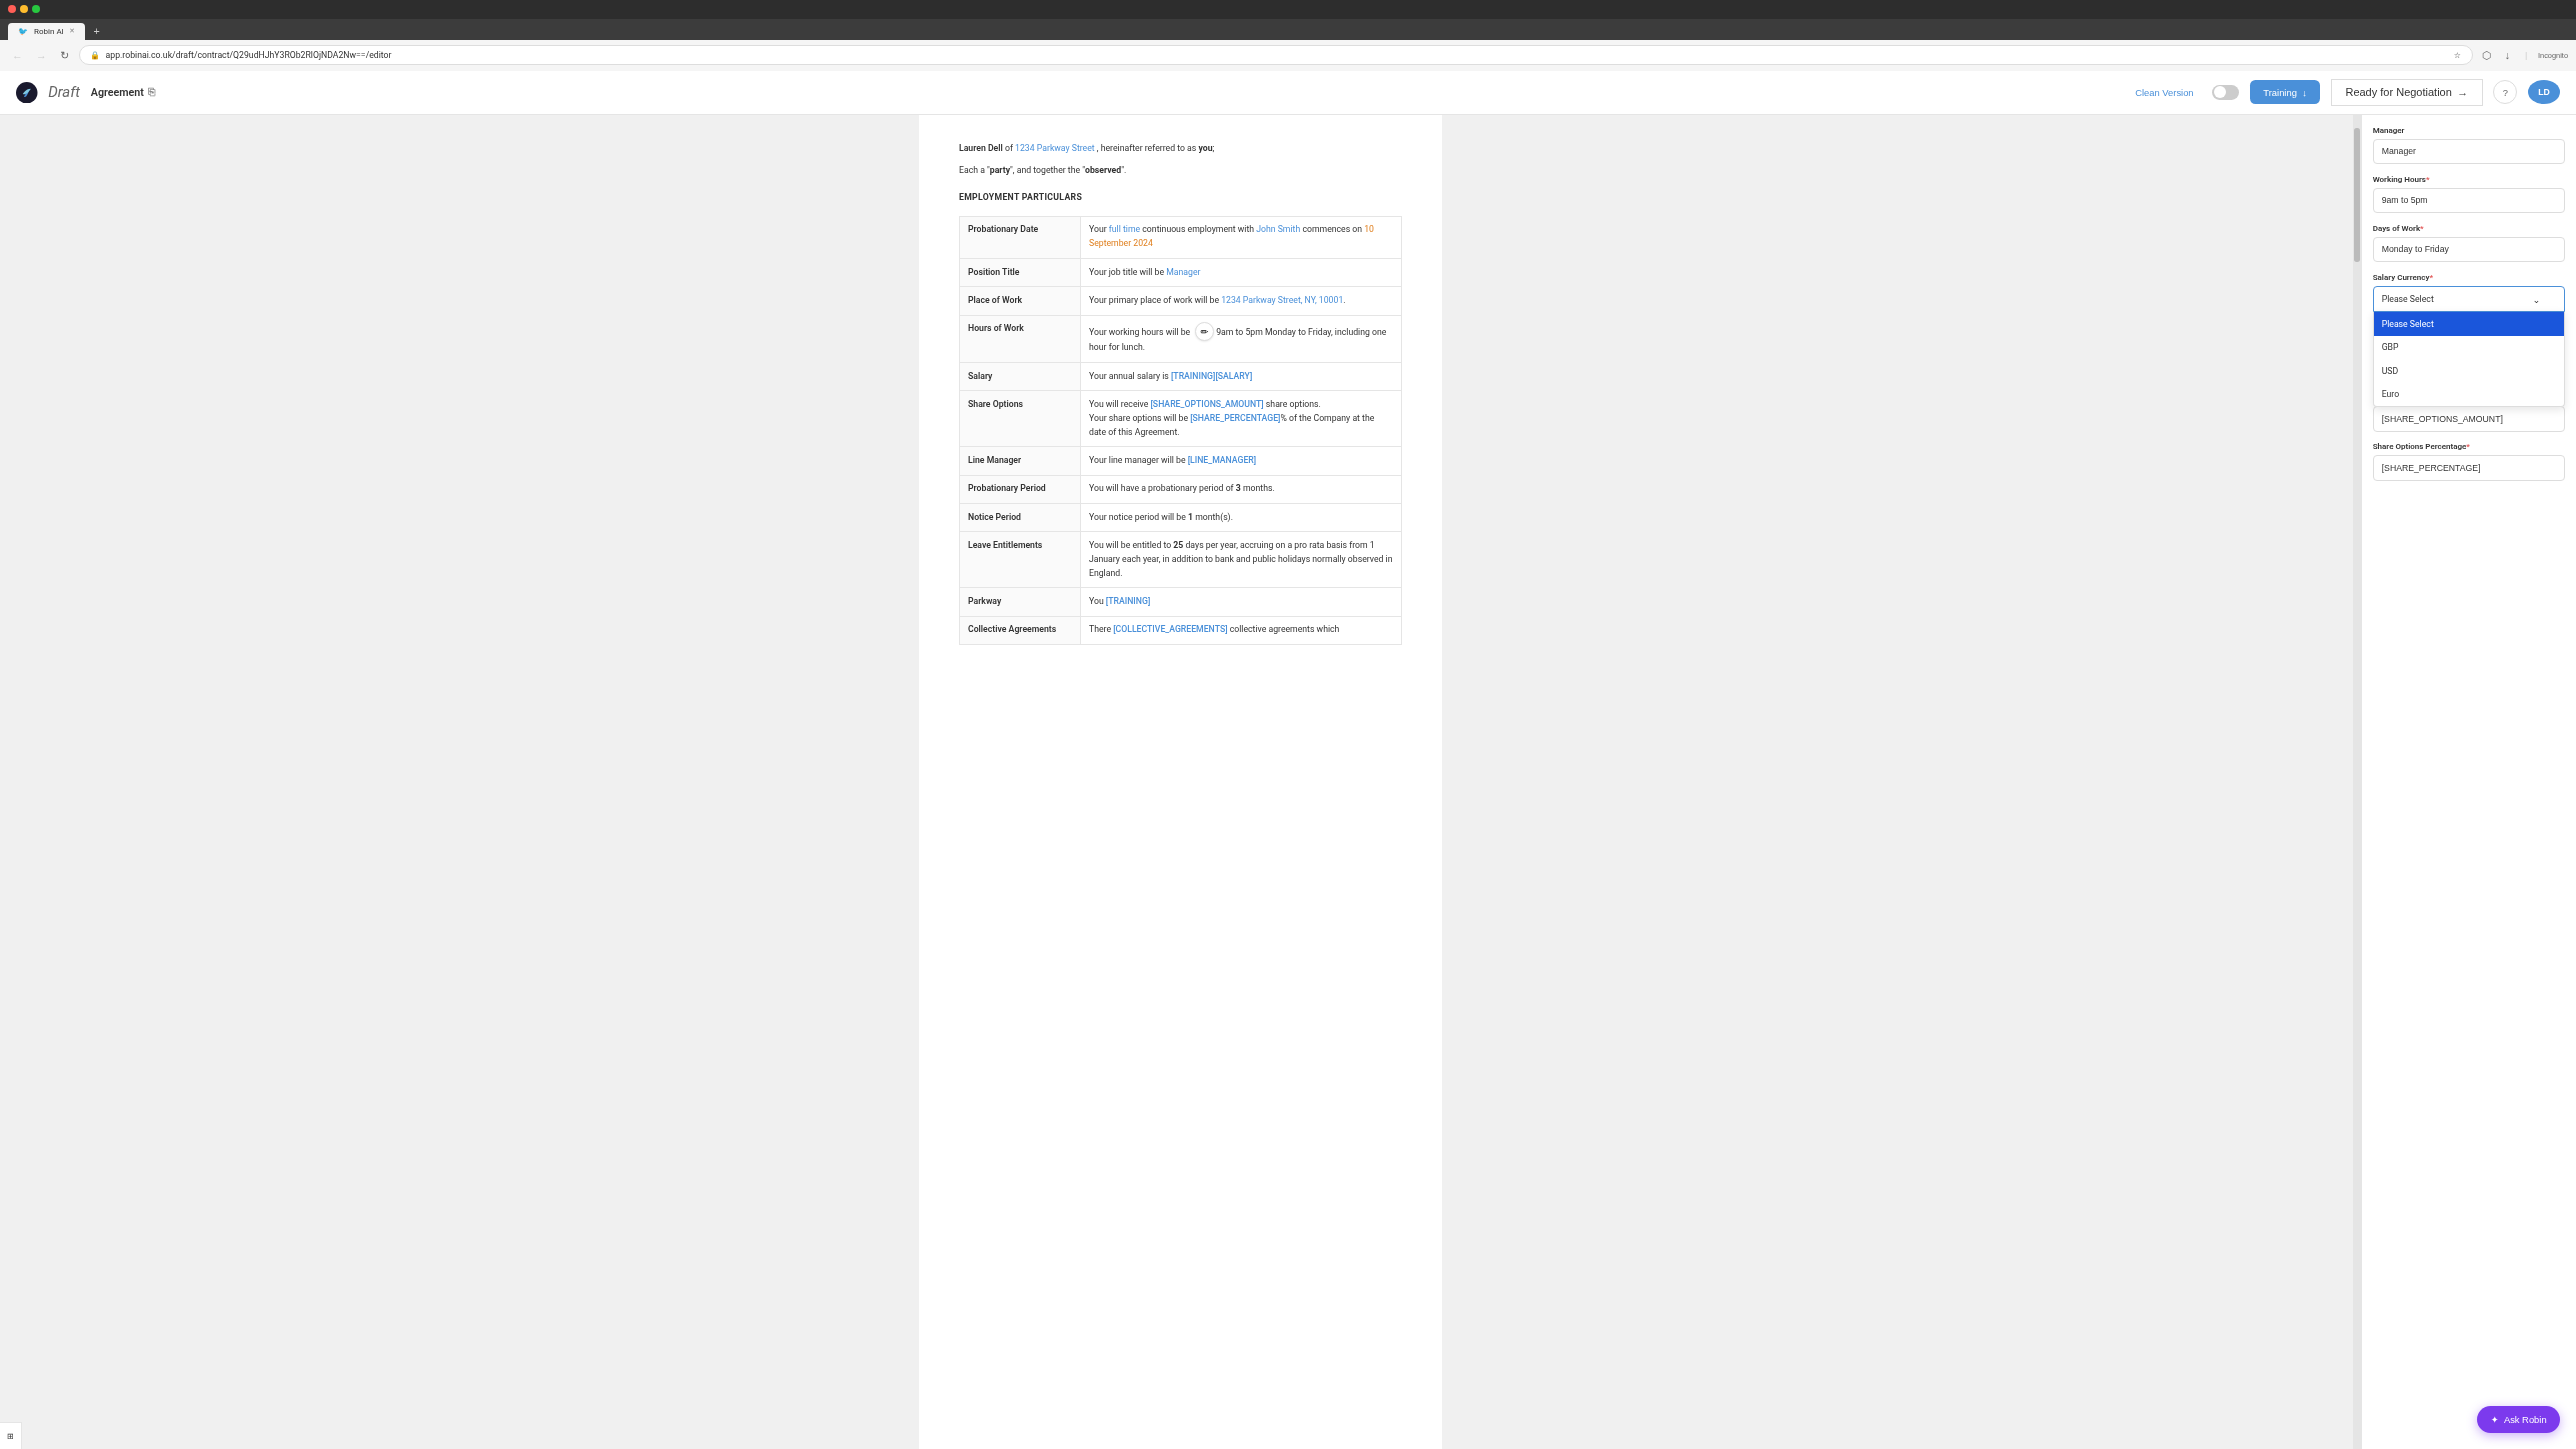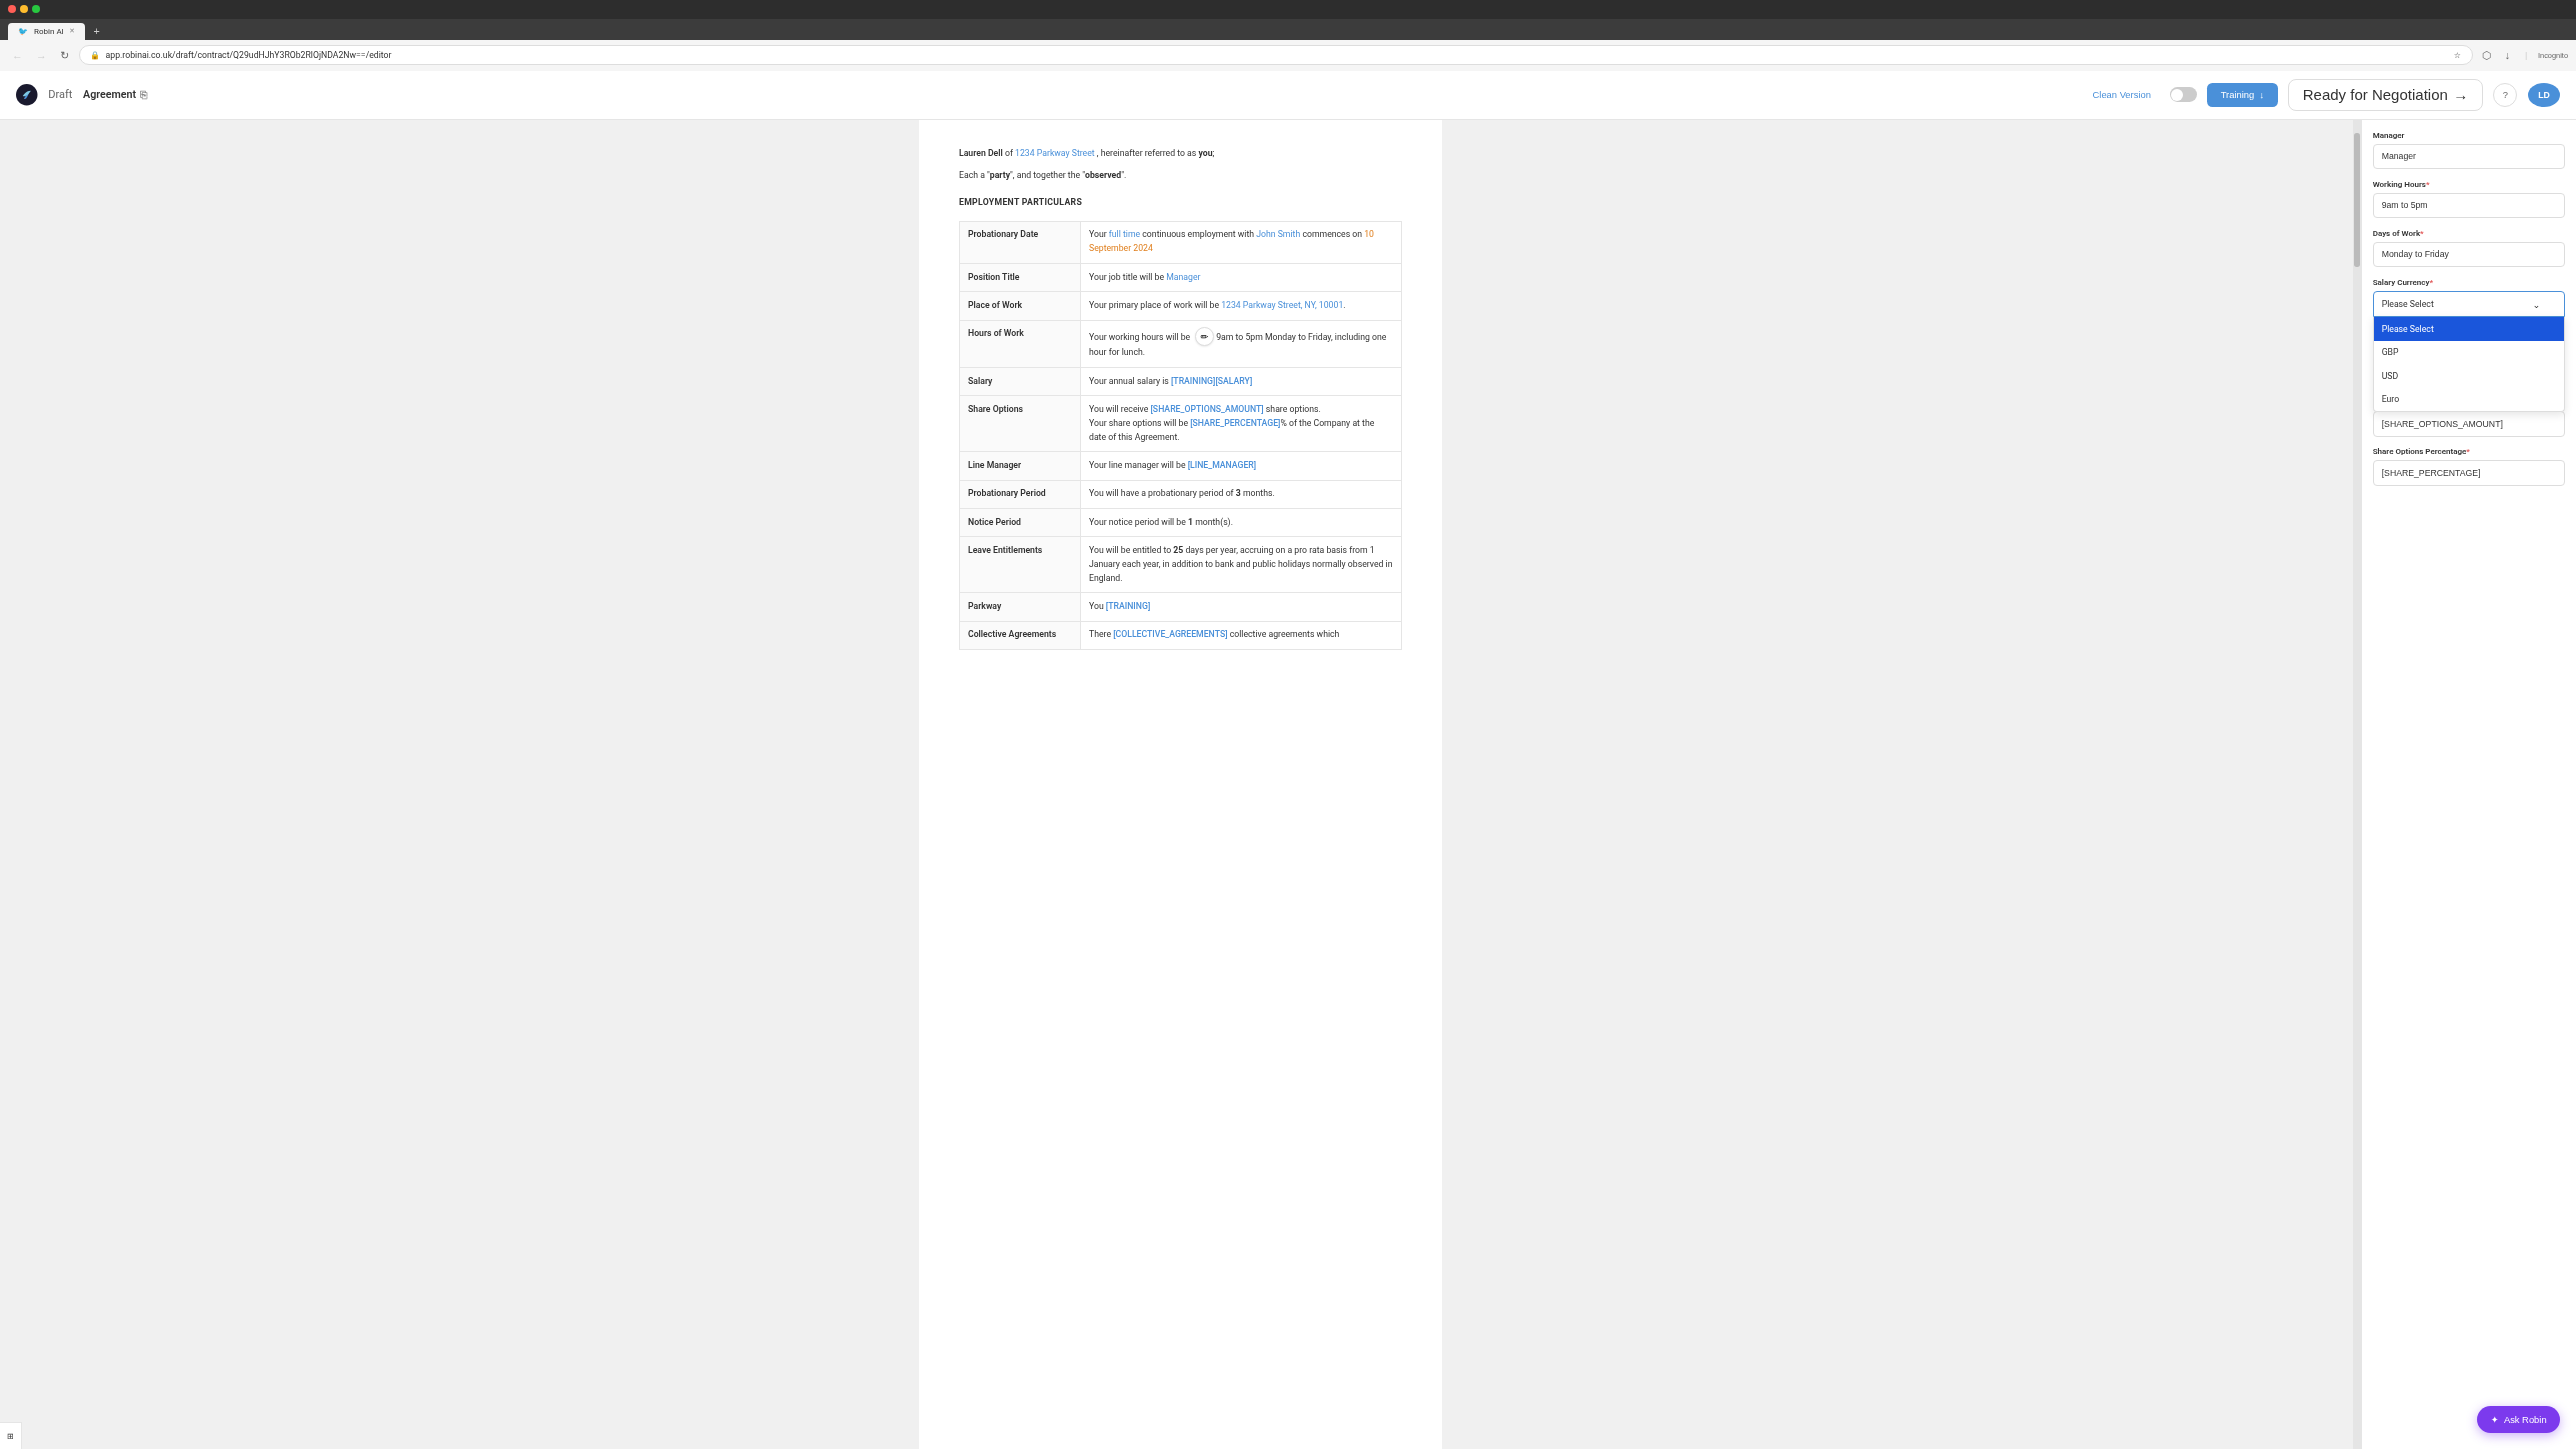--- a/index.html
+++ b/index.html
@@ -120,9 +120,10 @@
       height: 21.5px;
     }
     .draft-label {
-      font-size: 11px;
+      font-size: 15px;
       color: #666;
       font-weight: 400;
+      font-style: italic;
     }
     .doc-title {
       font-size: 10.7px;

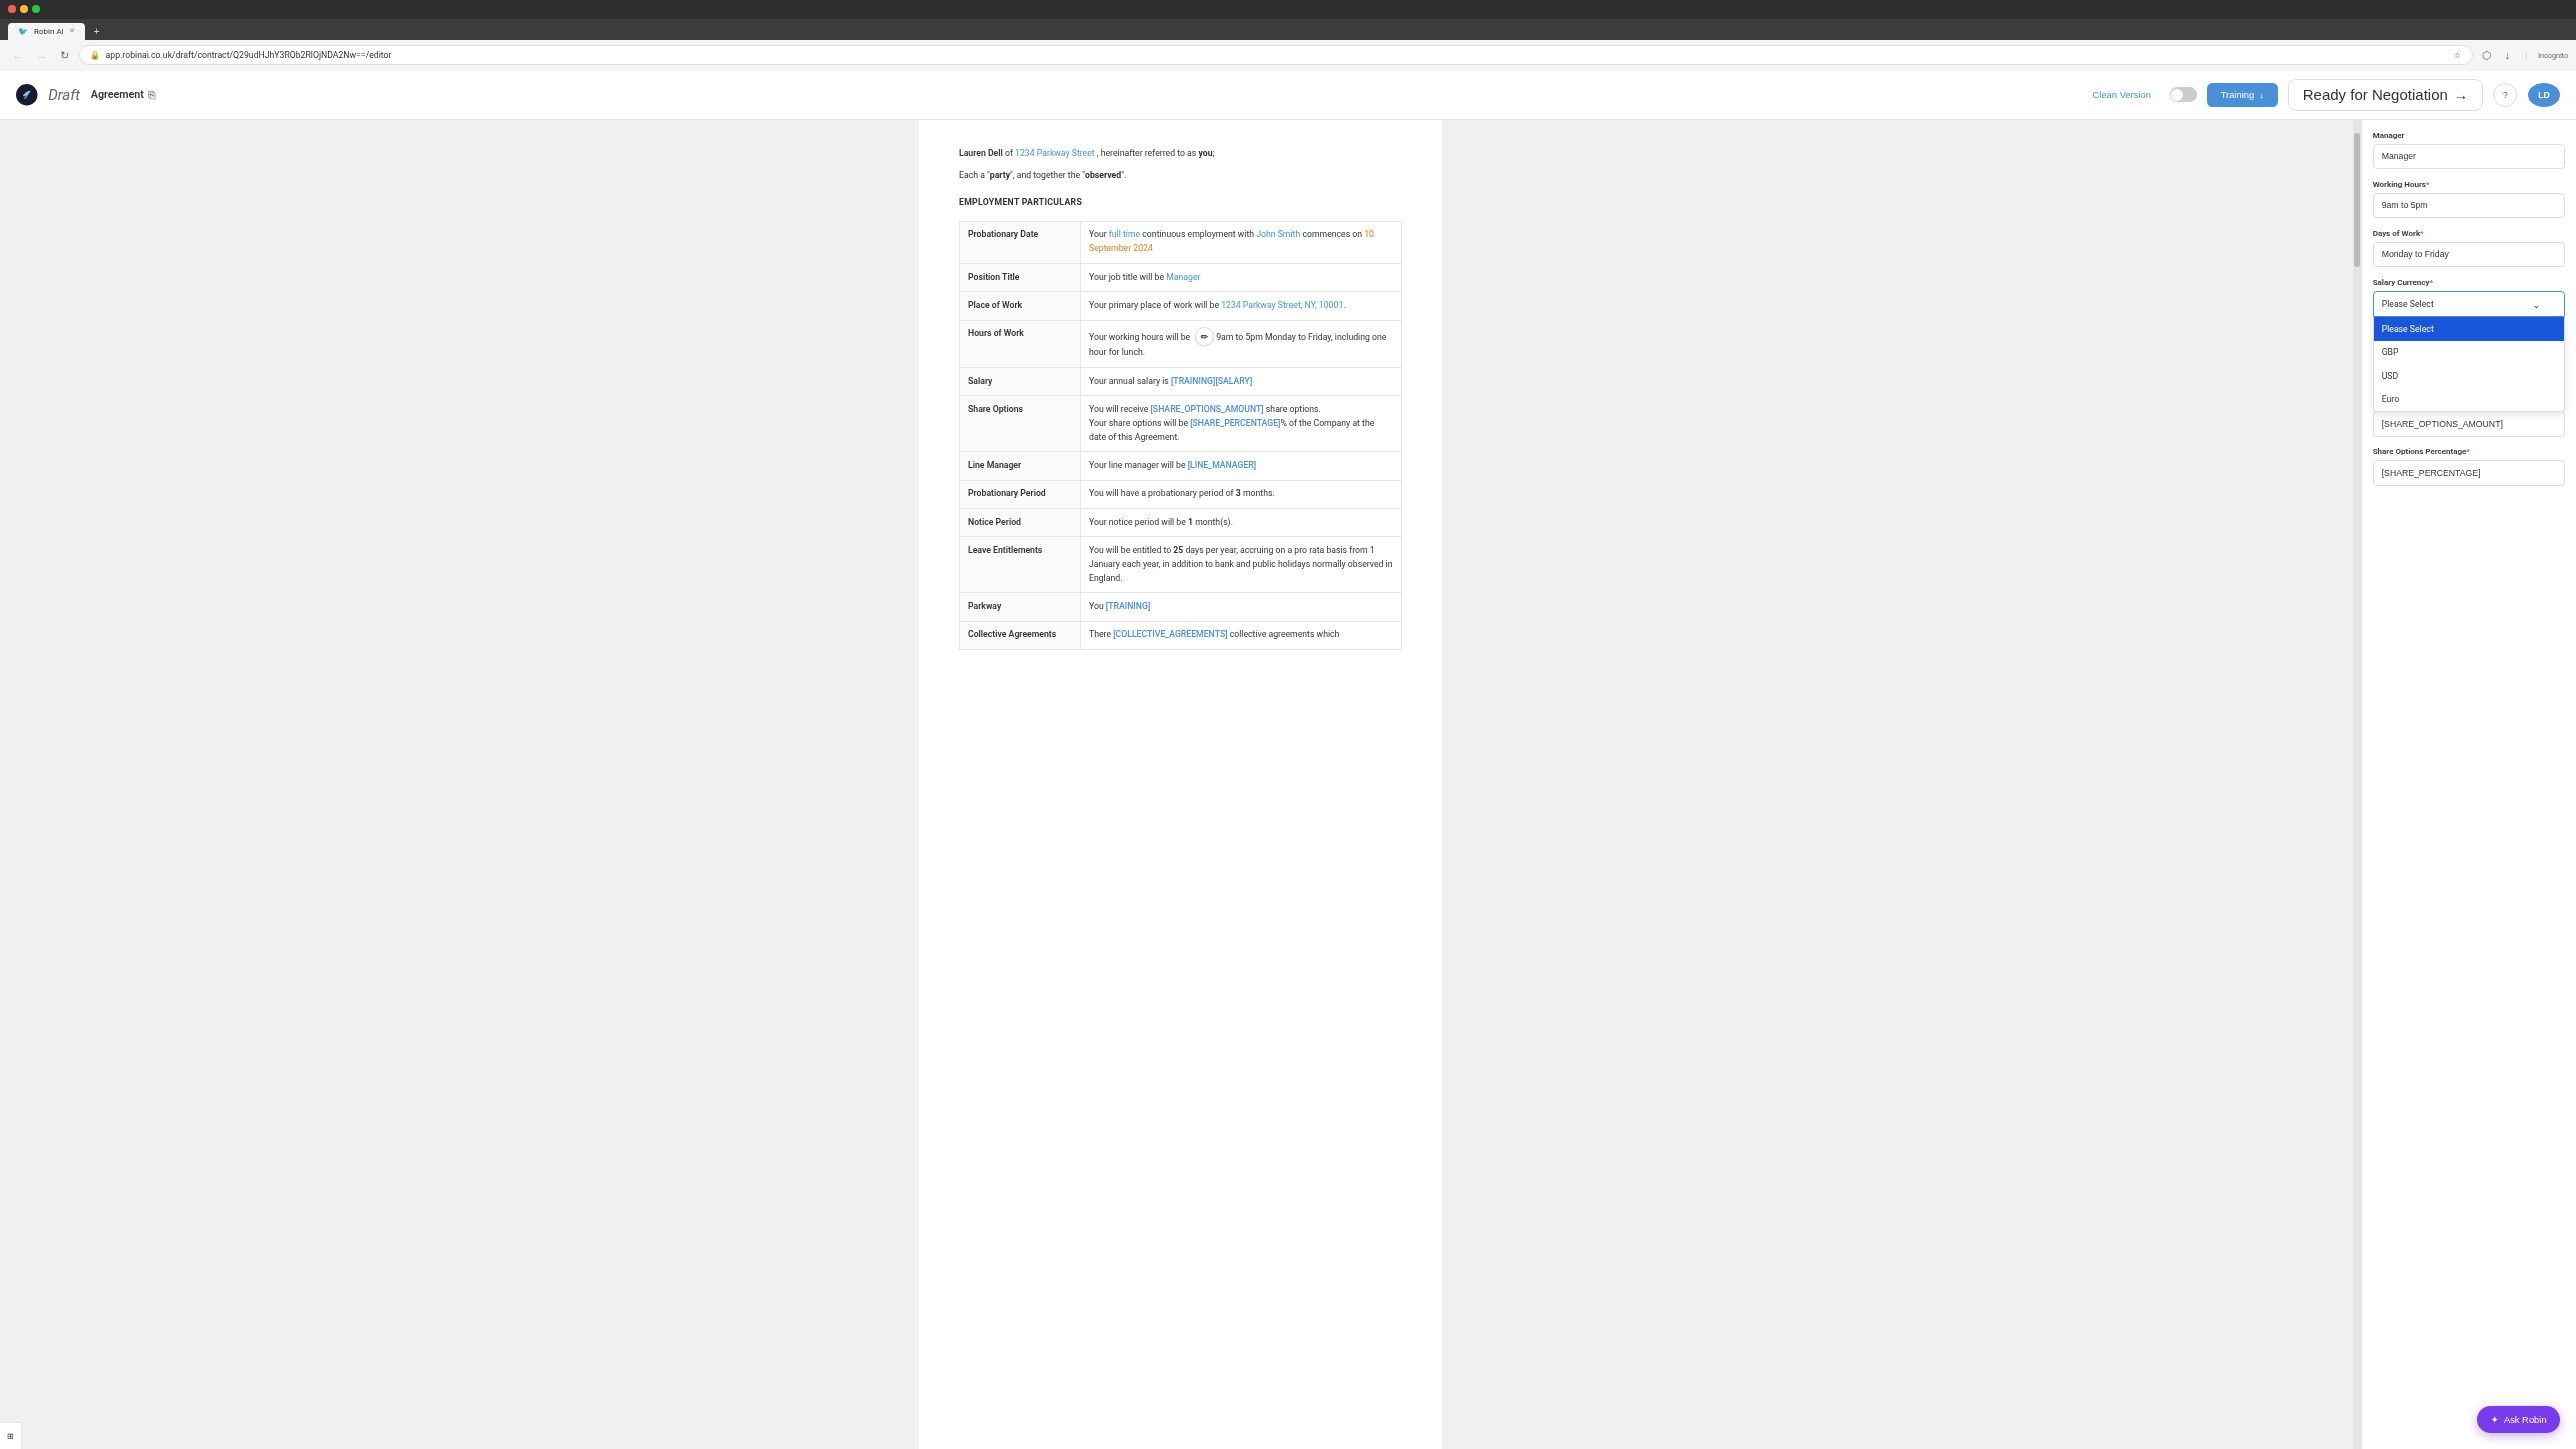--- a/index.html
+++ b/index.html
@@ -180,8 +180,8 @@
       color: #333;
       border: 0.7px solid #ddd;
       padding: 6.7px 13.4px;
-      border-radius: 8px;
-      font-size: 15px;
+      border-radius: 0;
+      font-size: 11px;
       cursor: pointer;
       display: flex;
       align-items: center;

